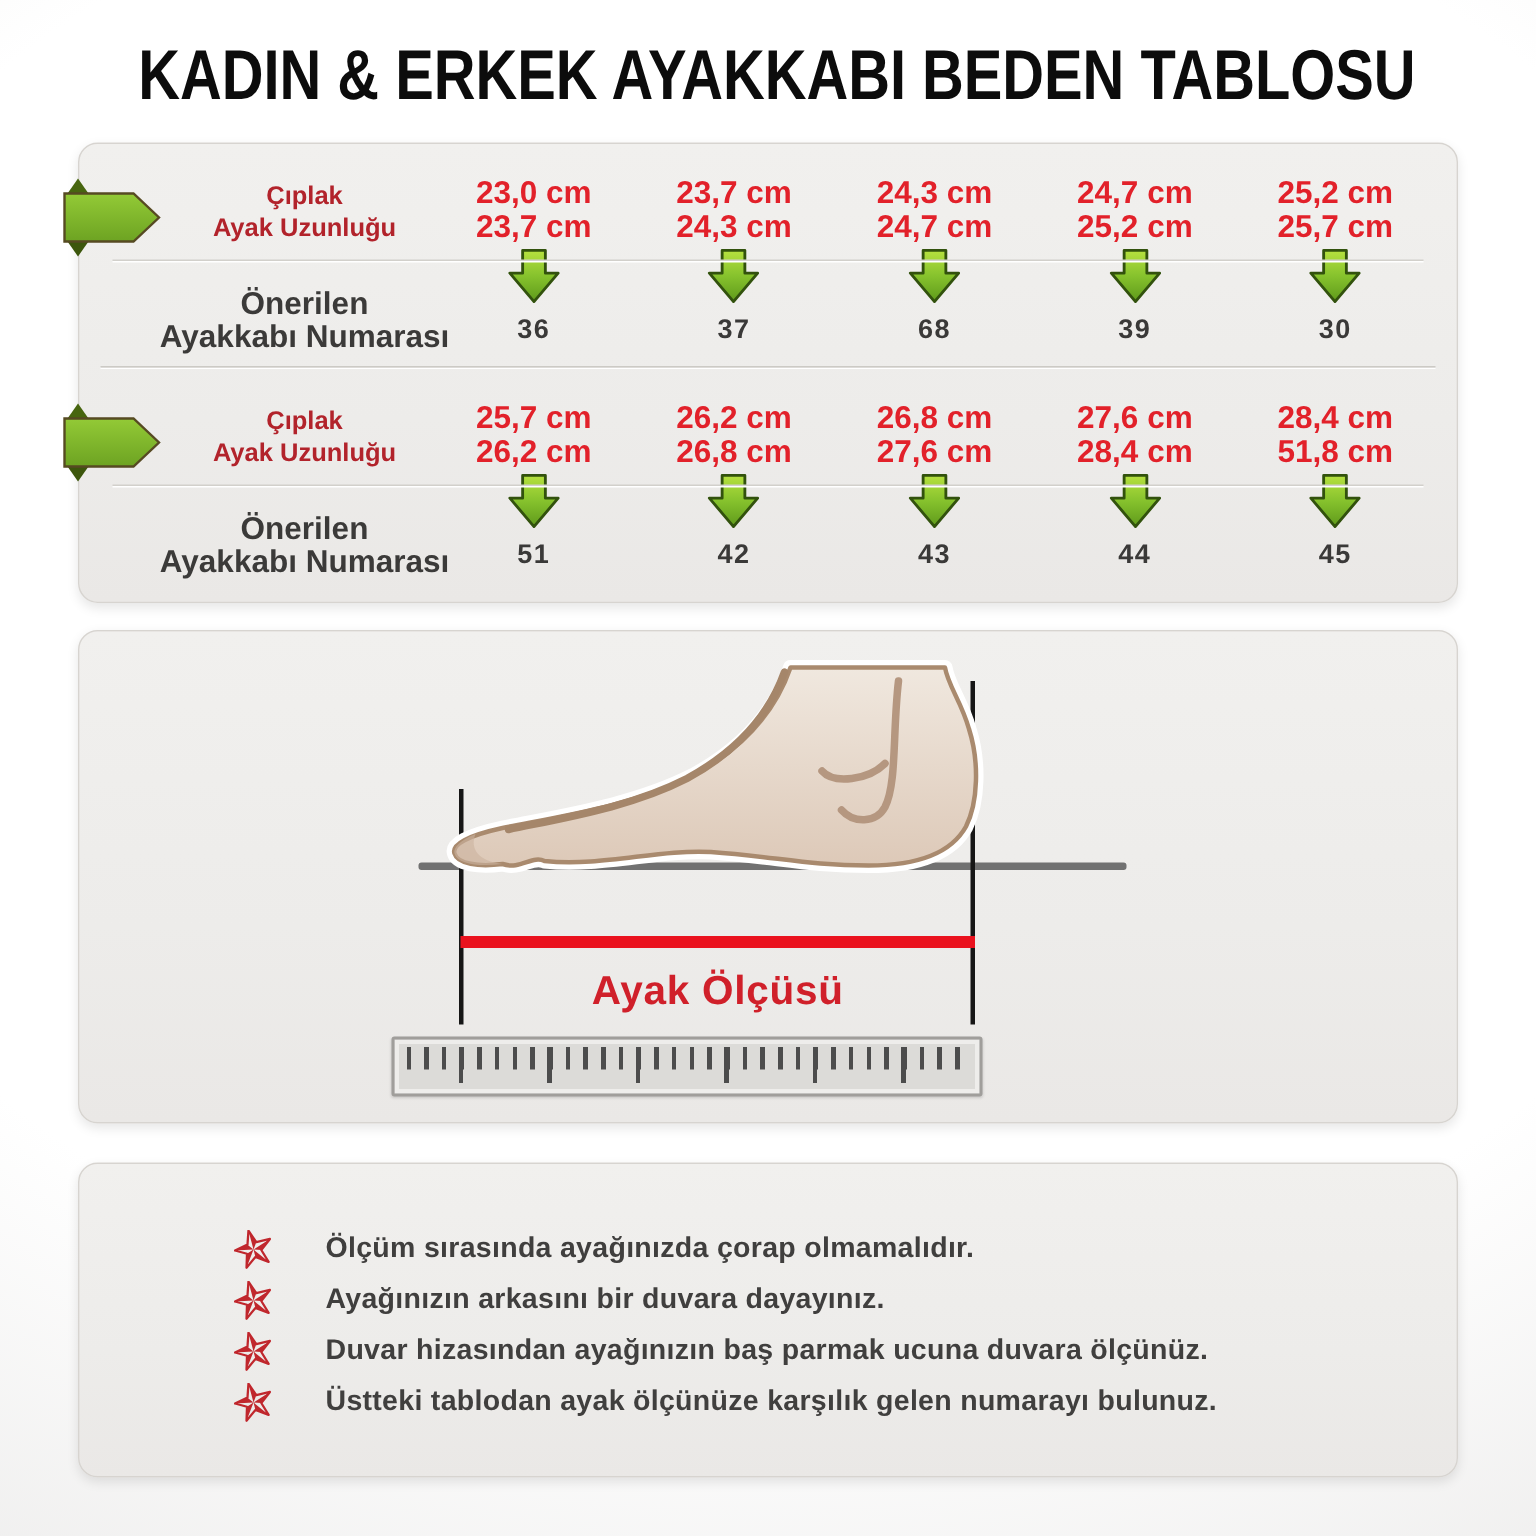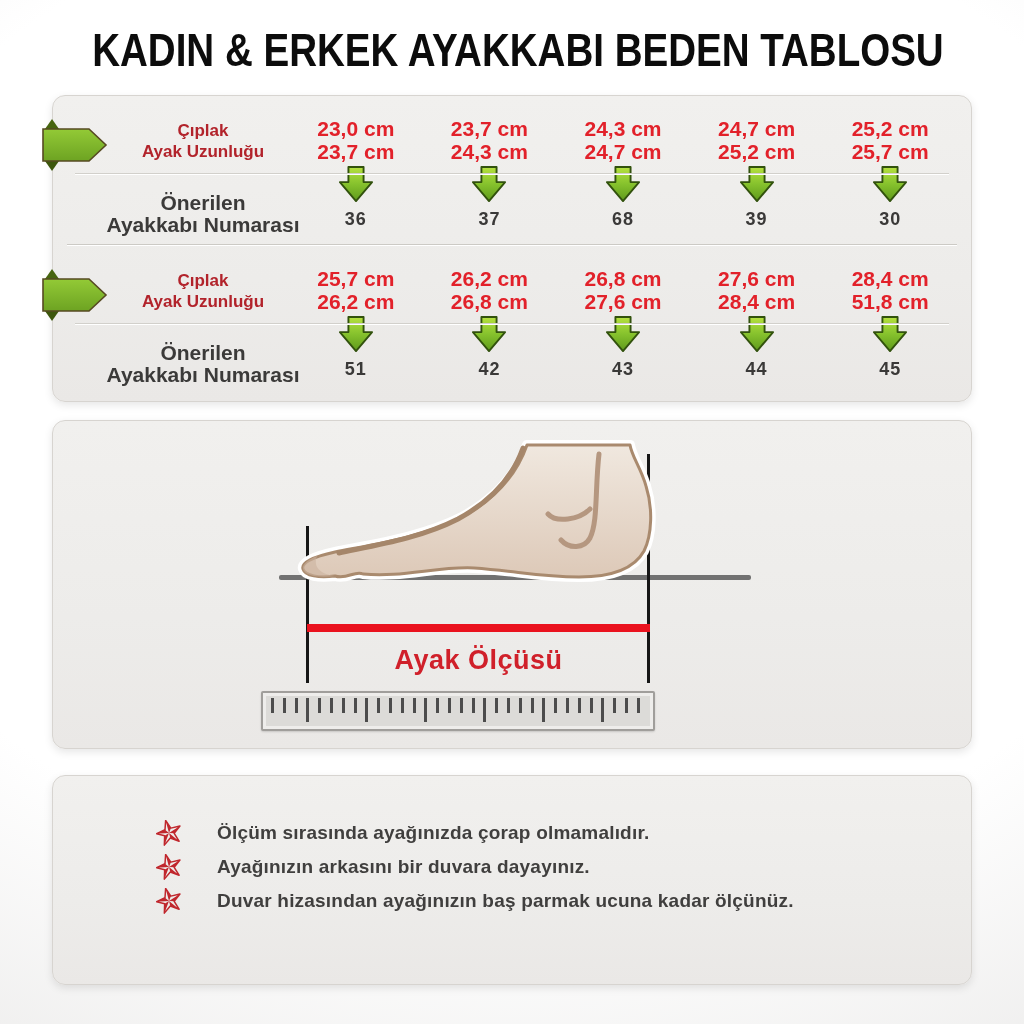--- a/index.html
+++ b/index.html
@@ -291,7 +291,7 @@
         <path d="M8.9,0.4 L13.7,7.5 L22.1,5.5 L16.8,12.3 L21.3,19.6 L13.2,16.6 L7.7,23.2 L8,14.6 L0.6,12.6 L8.3,9 Z" fill="none" stroke="#c0272d" stroke-width="1.4" stroke-linejoin="round"></path>
         <path d="M8.9,0.4 L12,12 L13.7,7.5 Z M22.1,5.5 L12,12 L16.8,12.3 Z M21.3,19.6 L12,12 L13.2,16.6 Z M7.7,23.2 L12,12 L8,14.6 Z M0.6,12.6 L12,12 L8.3,9 Z" fill="#c0272d"></path>
       </svg>
-      <div class="note-text">Duvar hizasından ayağınızın baş parmak ucuna kadar ölçünüz.</div>
+      <div class="note-text">Duvar hizasından ayağınızın baş parmak ucuna duvara ölçünüz.</div>
     </div>
   </div>
 

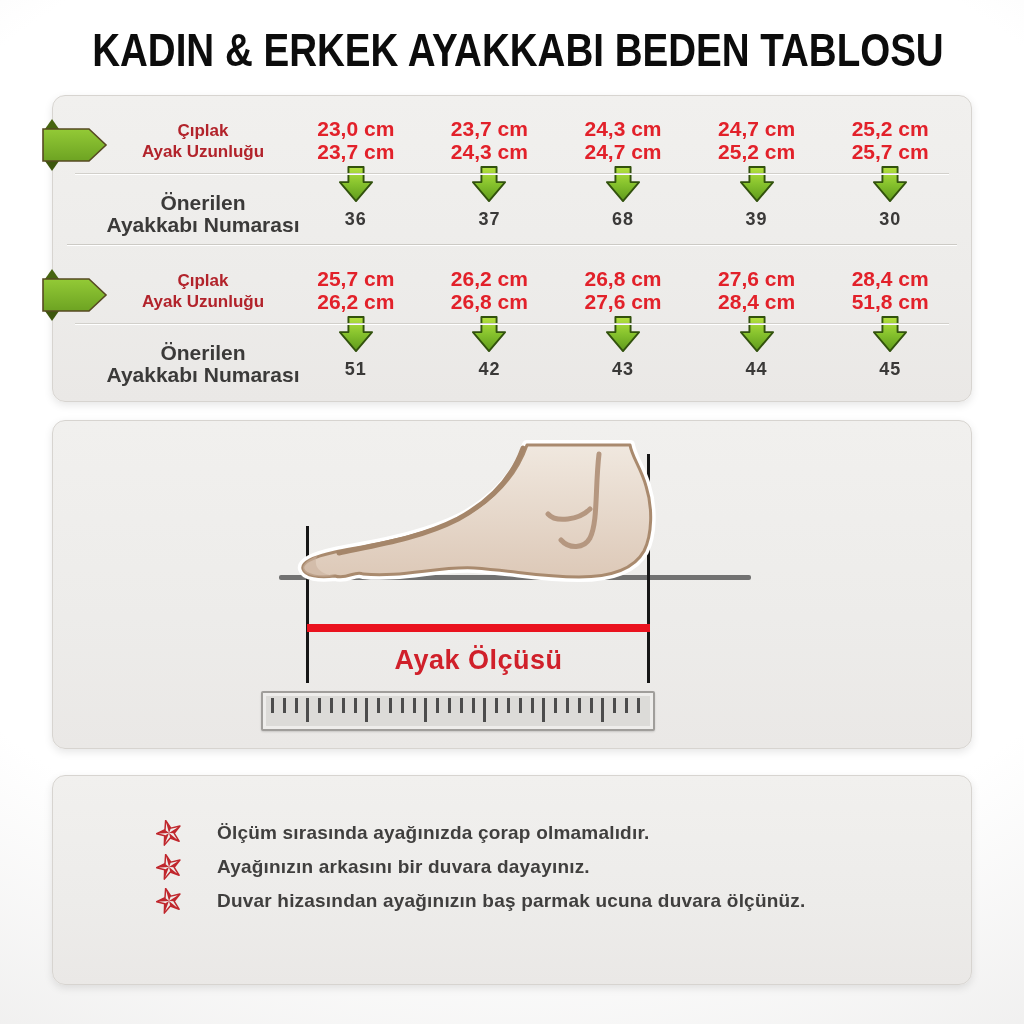--- a/index.html
+++ b/index.html
@@ -293,6 +293,13 @@
       </svg>
       <div class="note-text">Duvar hizasından ayağınızın baş parmak ucuna duvara ölçünüz.</div>
     </div>
+    <div class="note-row" id="note-3">
+      <svg class="star" viewBox="0 0 24 24">
+        <path d="M8.9,0.4 L13.7,7.5 L22.1,5.5 L16.8,12.3 L21.3,19.6 L13.2,16.6 L7.7,23.2 L8,14.6 L0.6,12.6 L8.3,9 Z" fill="none" stroke="#c0272d" stroke-width="1.4" stroke-linejoin="round"></path>
+        <path d="M8.9,0.4 L12,12 L13.7,7.5 Z M22.1,5.5 L12,12 L16.8,12.3 Z M21.3,19.6 L12,12 L13.2,16.6 Z M7.7,23.2 L12,12 L8,14.6 Z M0.6,12.6 L12,12 L8.3,9 Z" fill="#c0272d"></path>
+      </svg>
+      <div class="note-text">Üstteki tablodan ayak ölçünüze karşılık gelen numarayı bulunuz.</div>
+    </div>
   </div>
 
 </div>

